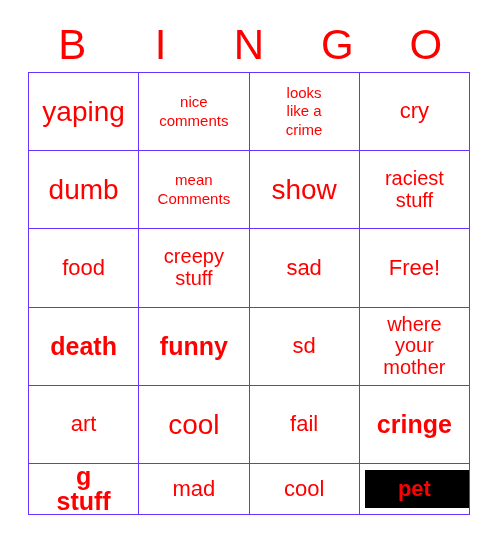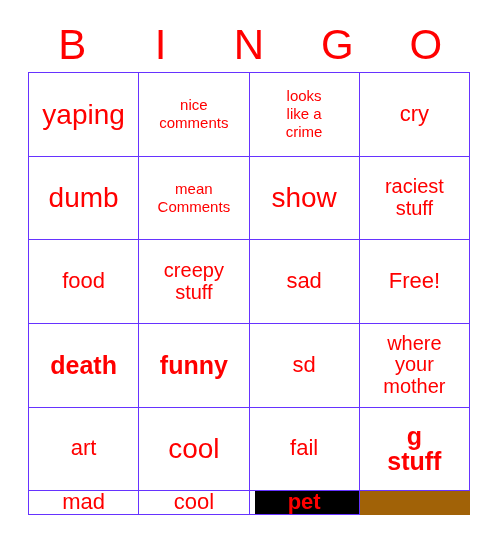--- a/index.html
+++ b/index.html
@@ -184,6 +184,9 @@
         <span class="cell-text">fail</span>
       </div>
       <div class="cell sz-md">
+        <span class="cell-text">cringe</span>
+      </div>
+      <div class="cell sz-md">
         <span class="cell-text">g
 stuff</span>
       </div>

